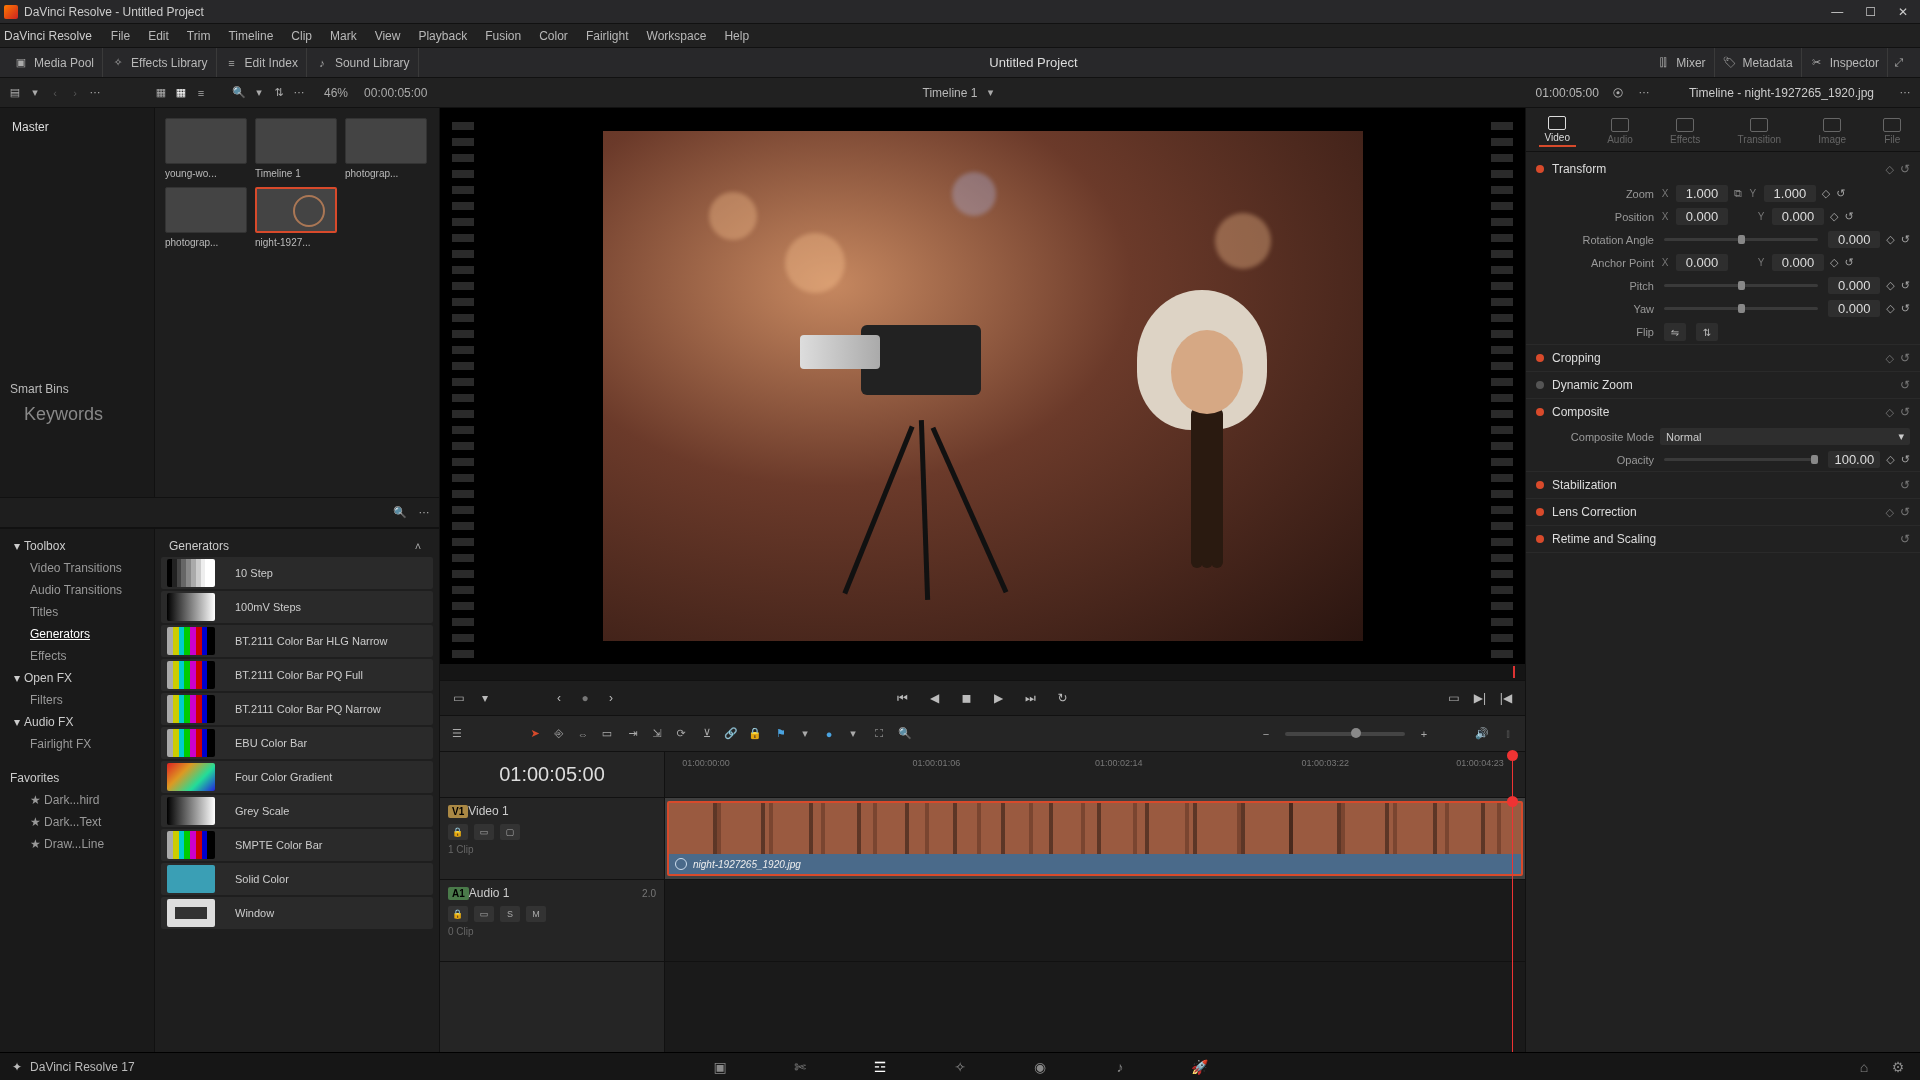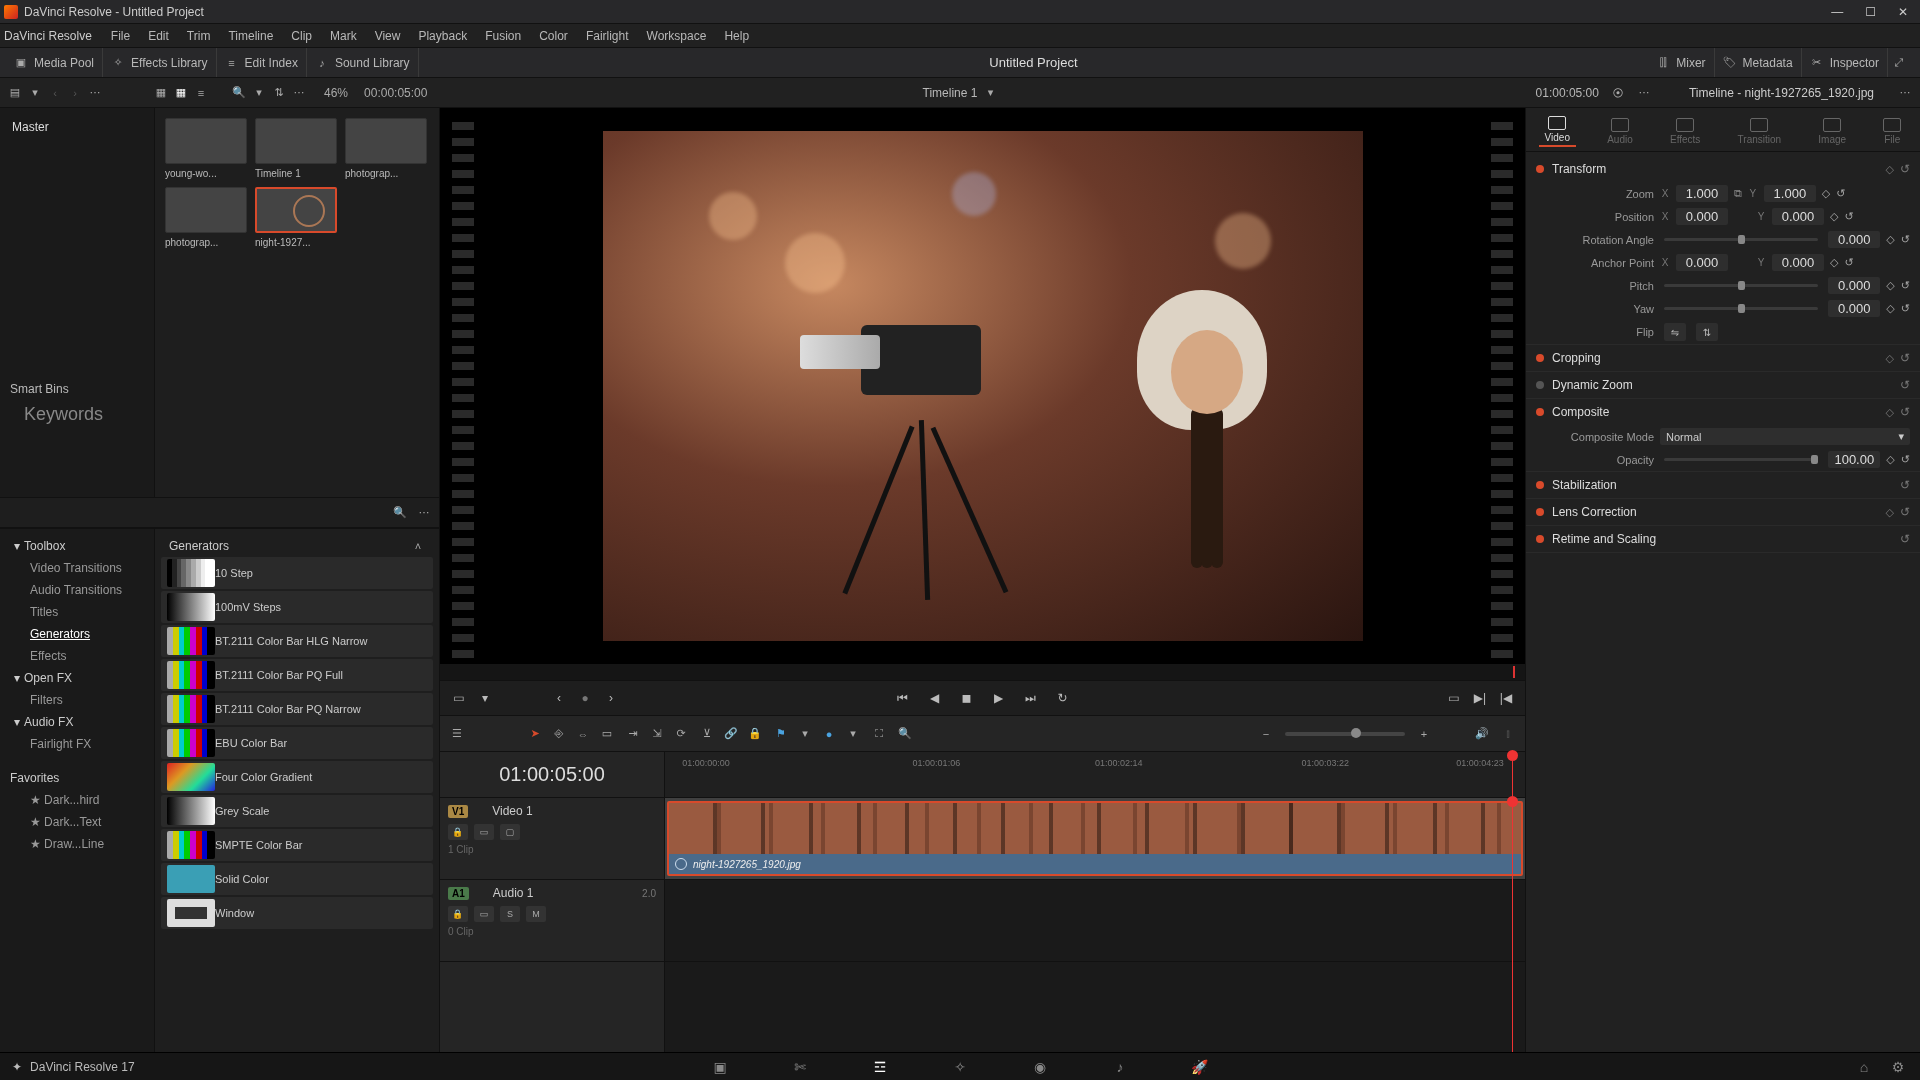--- a/index.html
+++ b/index.html
@@ -68,7 +68,7 @@
 .fx-cat.fav-title { margin-top: 12px; color: #ccc; padding-left: 10px; }
 .fx-list { flex: 1; overflow-y: auto; padding: 6px; }
 .fx-header { display: flex; align-items: center; justify-content: space-between; padding: 4px 8px; color: #ccc; font-size: 12px; cursor: pointer; }
-.fx-item { display: flex; align-items: center; gap: 0; padding: 2px 6px; margin-bottom: 2px; background: #2a2a2a; border-radius: 2px; cursor: pointer; }
+.fx-item { display: flex; align-items: center; gap: 20px; padding: 2px 6px; margin-bottom: 2px; background: #2a2a2a; border-radius: 2px; cursor: pointer; }
 .fx-item .swatch { width: 48px; height: 28px; border-radius: 2px; }
 .fx-item .label { font-size: 11px; color: #ccc; }
 .sw-step { background: linear-gradient(90deg,#000 0%,#000 10%,#222 10%,#222 20%,#444 20%,#444 30%,#666 30%,#666 40%,#888 40%,#888 50%,#aaa 50%,#aaa 60%,#ccc 60%,#ccc 70%,#eee 70%,#eee 80%,#fff 80%); }

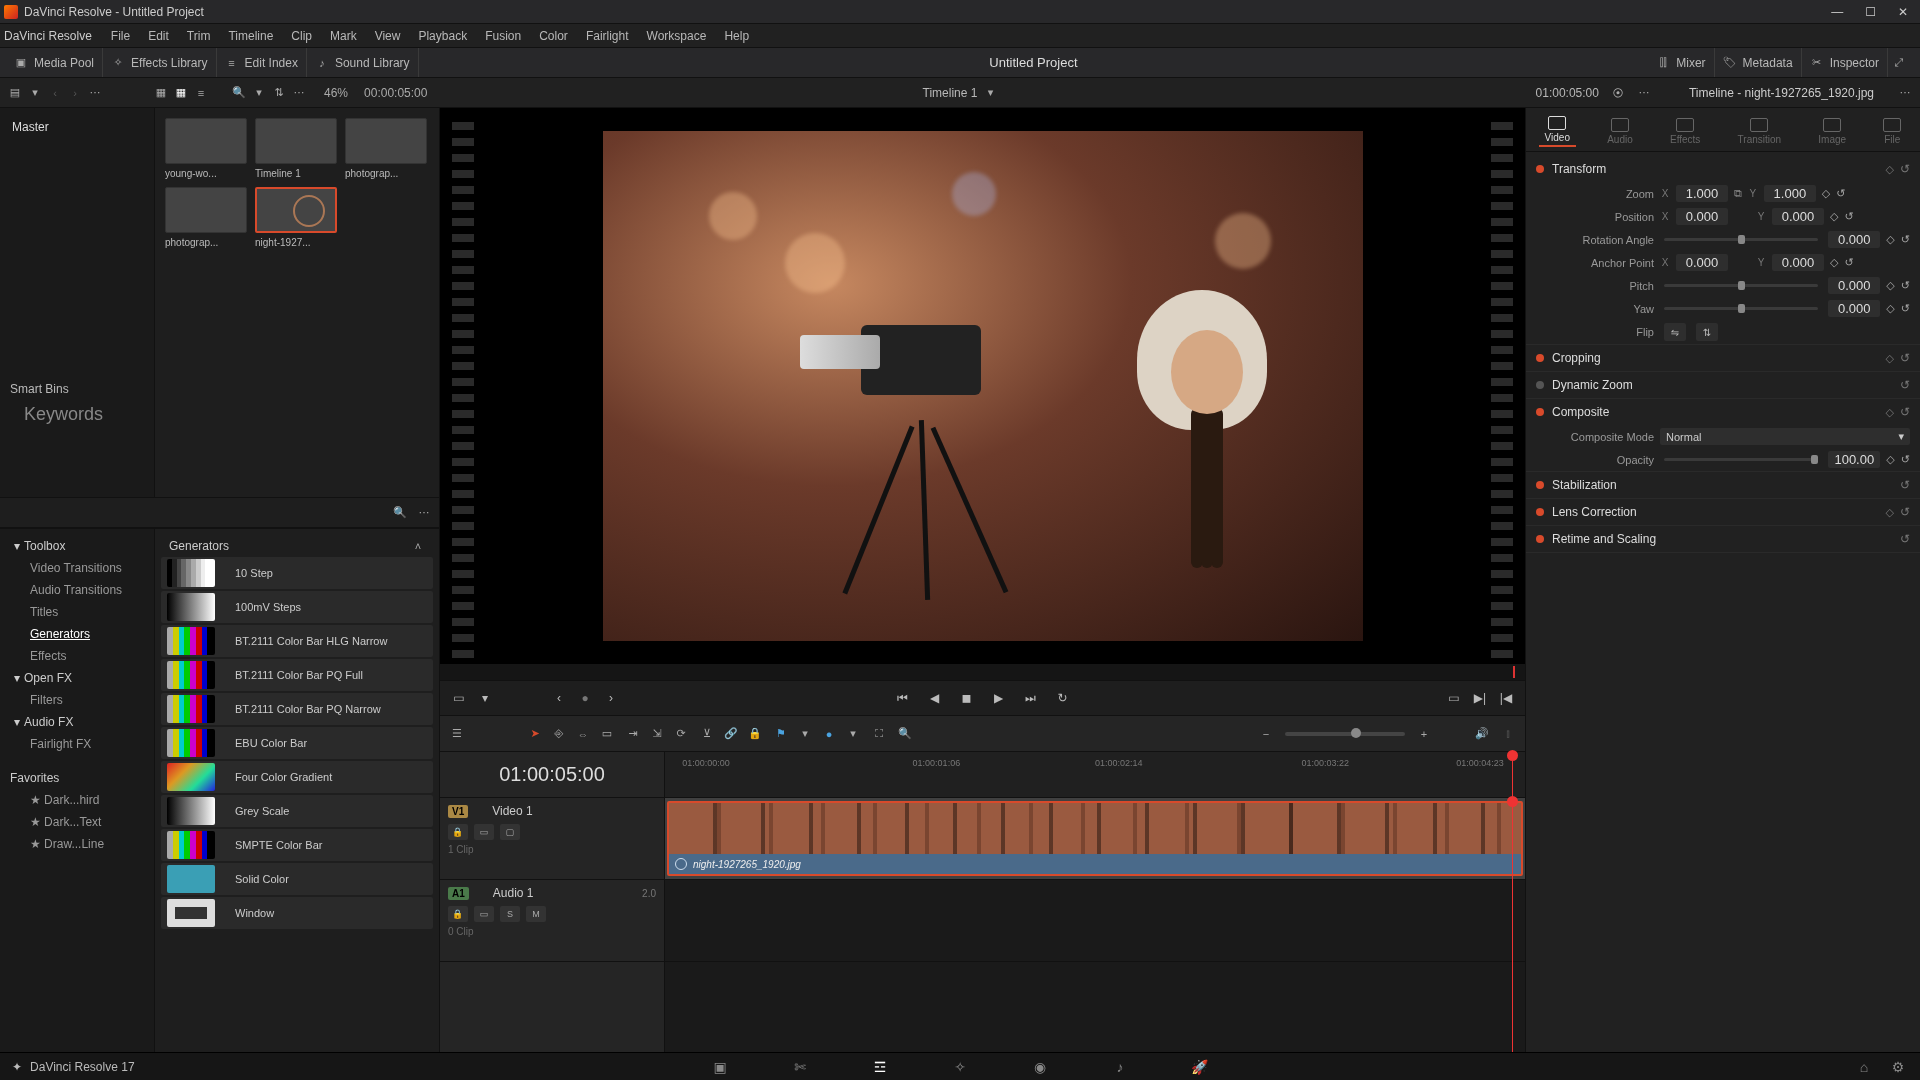--- a/index.html
+++ b/index.html
@@ -126,7 +126,7 @@
 .tl-tracks { flex: 1; display: flex; }
 .tl-track-headers { width: 225px; background: #252525; border-right: 1px solid #111; }
 .tl-track-head { border-bottom: 1px solid #111; padding: 6px 8px; }
-.tl-track-head .row1 { display: flex; align-items: center; gap: 24px; }
+.tl-track-head .row1 { display: flex; align-items: center; gap: 0; }
 .tl-track-head .badge { background: #a84; color: #000; font-size: 10px; padding: 1px 4px; border-radius: 2px; font-weight: 600; }
 .tl-track-head .badge.audio { background: #4a7a4a; }
 .tl-track-head .tname { color: #ccc; font-size: 12px; }

